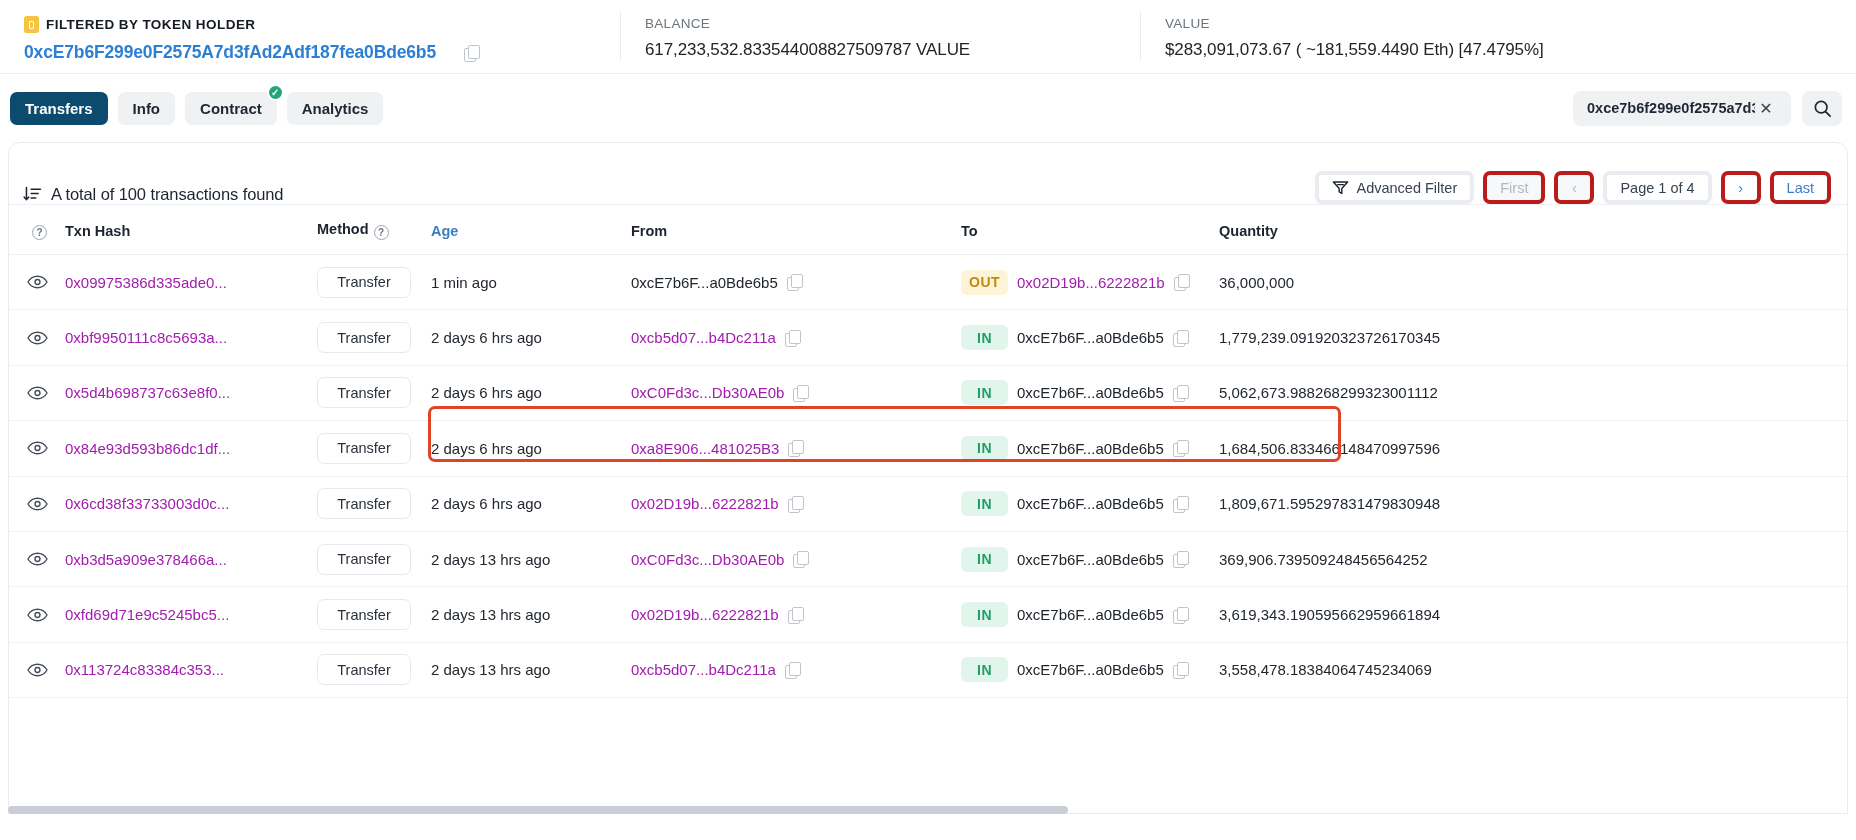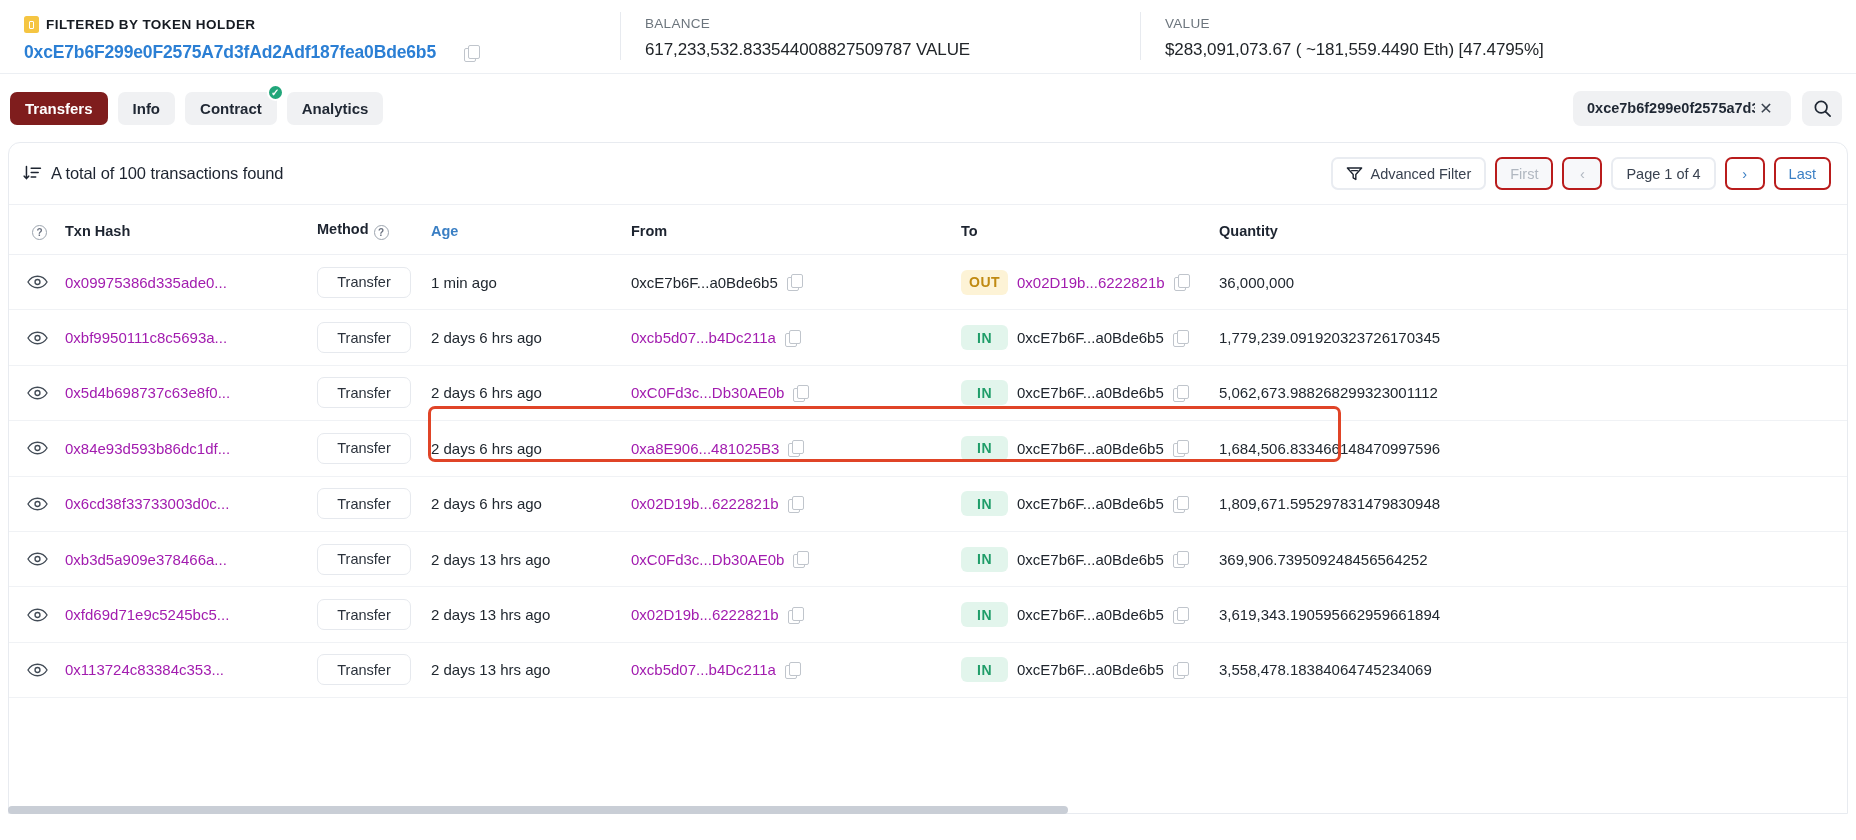--- a/index.html
+++ b/index.html
@@ -109,7 +109,7 @@
     cursor: pointer;
     white-space: nowrap;
   }
-  .tab.active { background: #7f1d1d; color: #ffffff; }
+  .tab.active { background: #0c4a6e; color: #ffffff; }
   .tab .check {
     position: absolute;
     top: -8px; right: -7px;

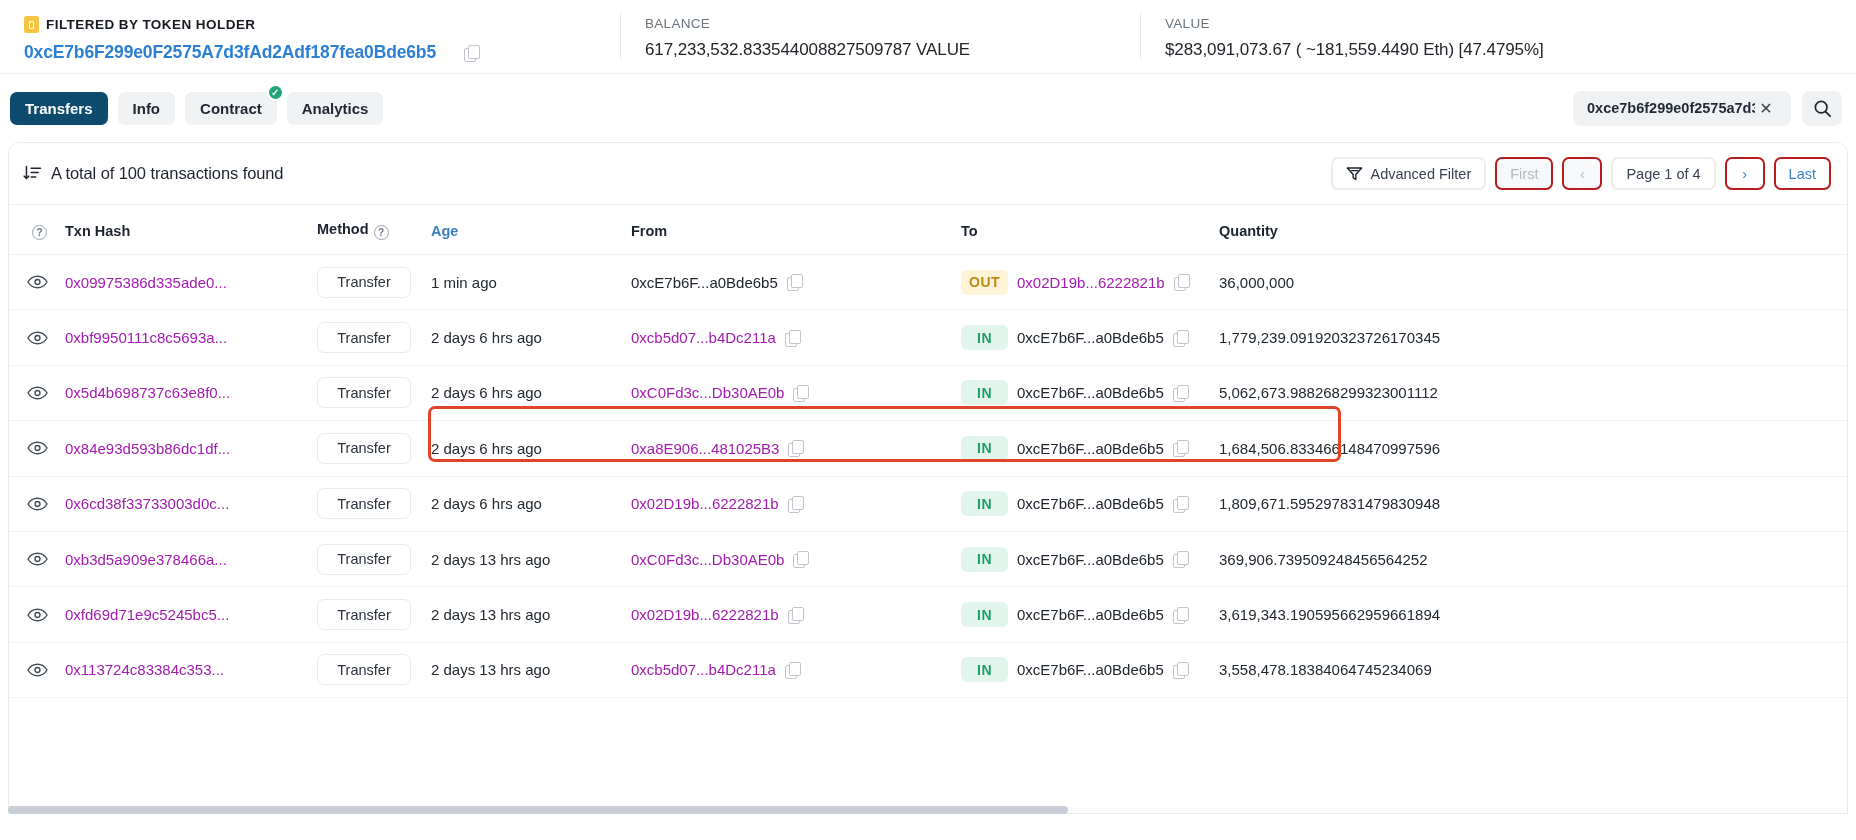--- a/index.html
+++ b/index.html
@@ -177,7 +177,7 @@
   }
   .panel-head {
     display: flex;
-    align-items: center;
+    align-items: flex-end;
     height: 62px;
     padding: 0 16px 0 14px;
     border-bottom: 1px solid #eef0f4;

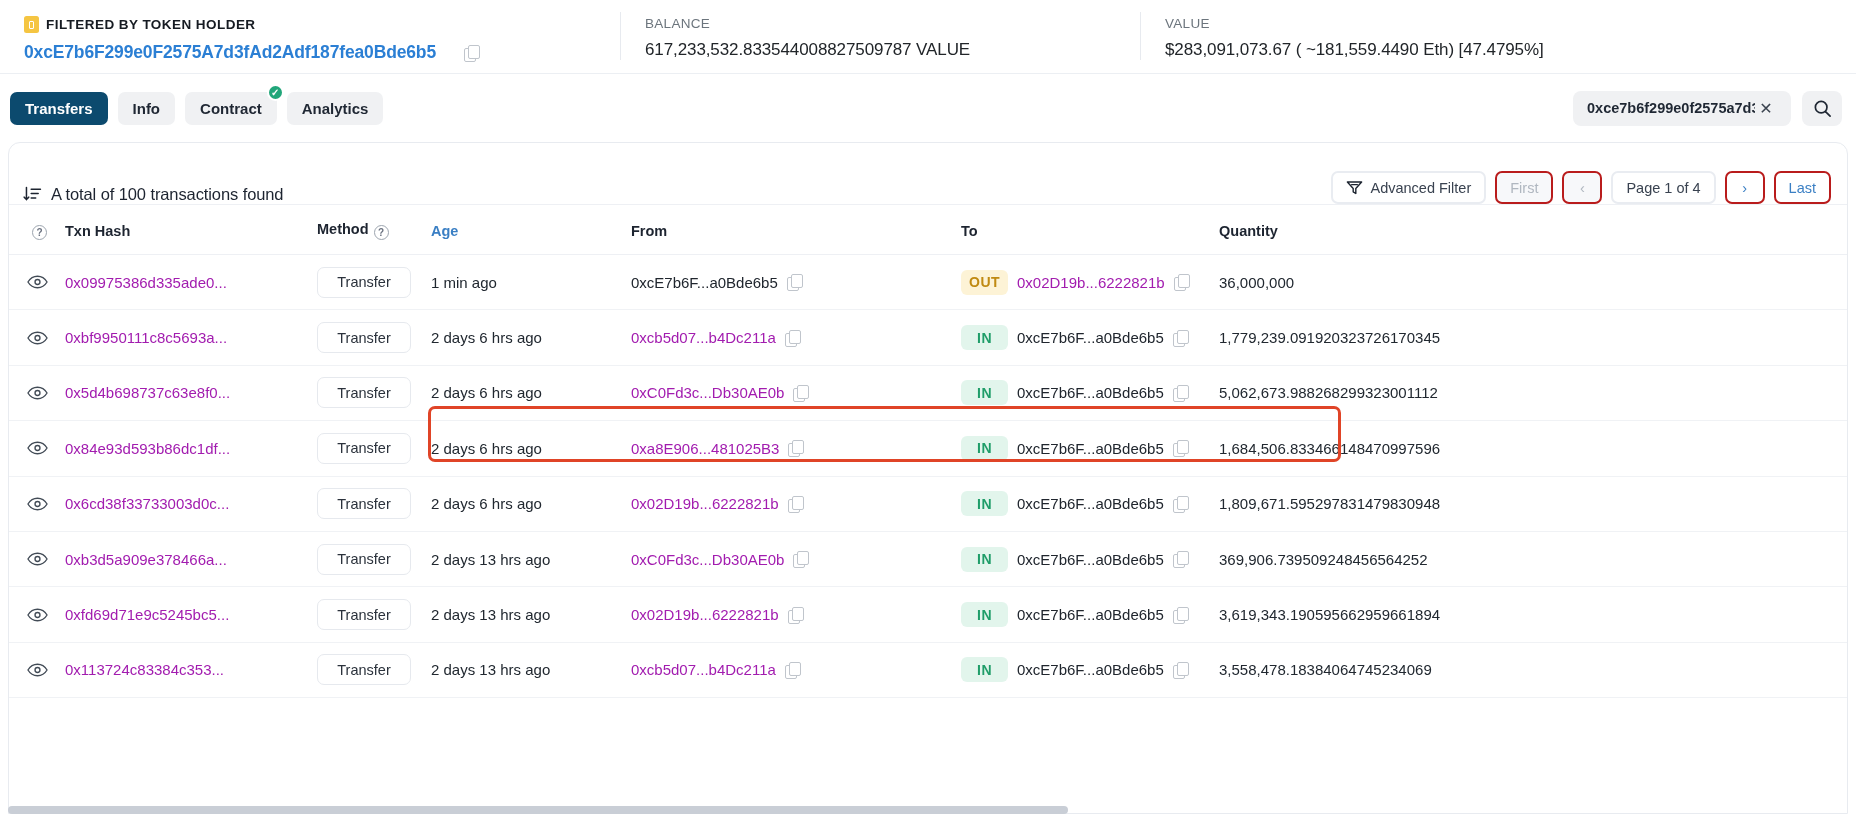--- a/index.html
+++ b/index.html
@@ -195,7 +195,7 @@
     height: 33px;
     min-width: 40px;
     padding: 0 13px;
-    border: 2px solid #b91c1c;
+    border: 4px solid #b91c1c;
     border-radius: 7px;
     background: #fff;
     font-size: 14.5px;

